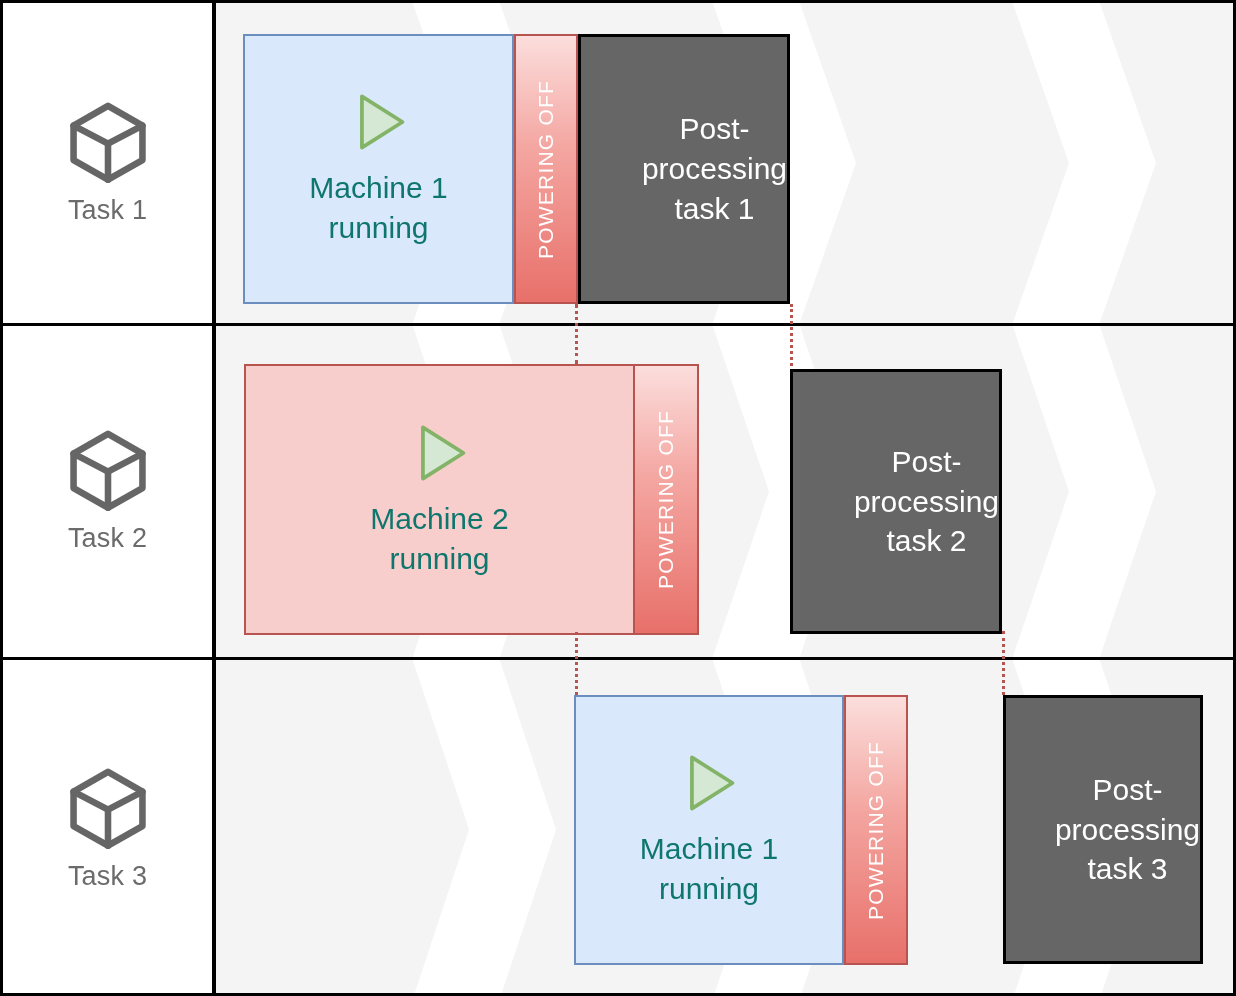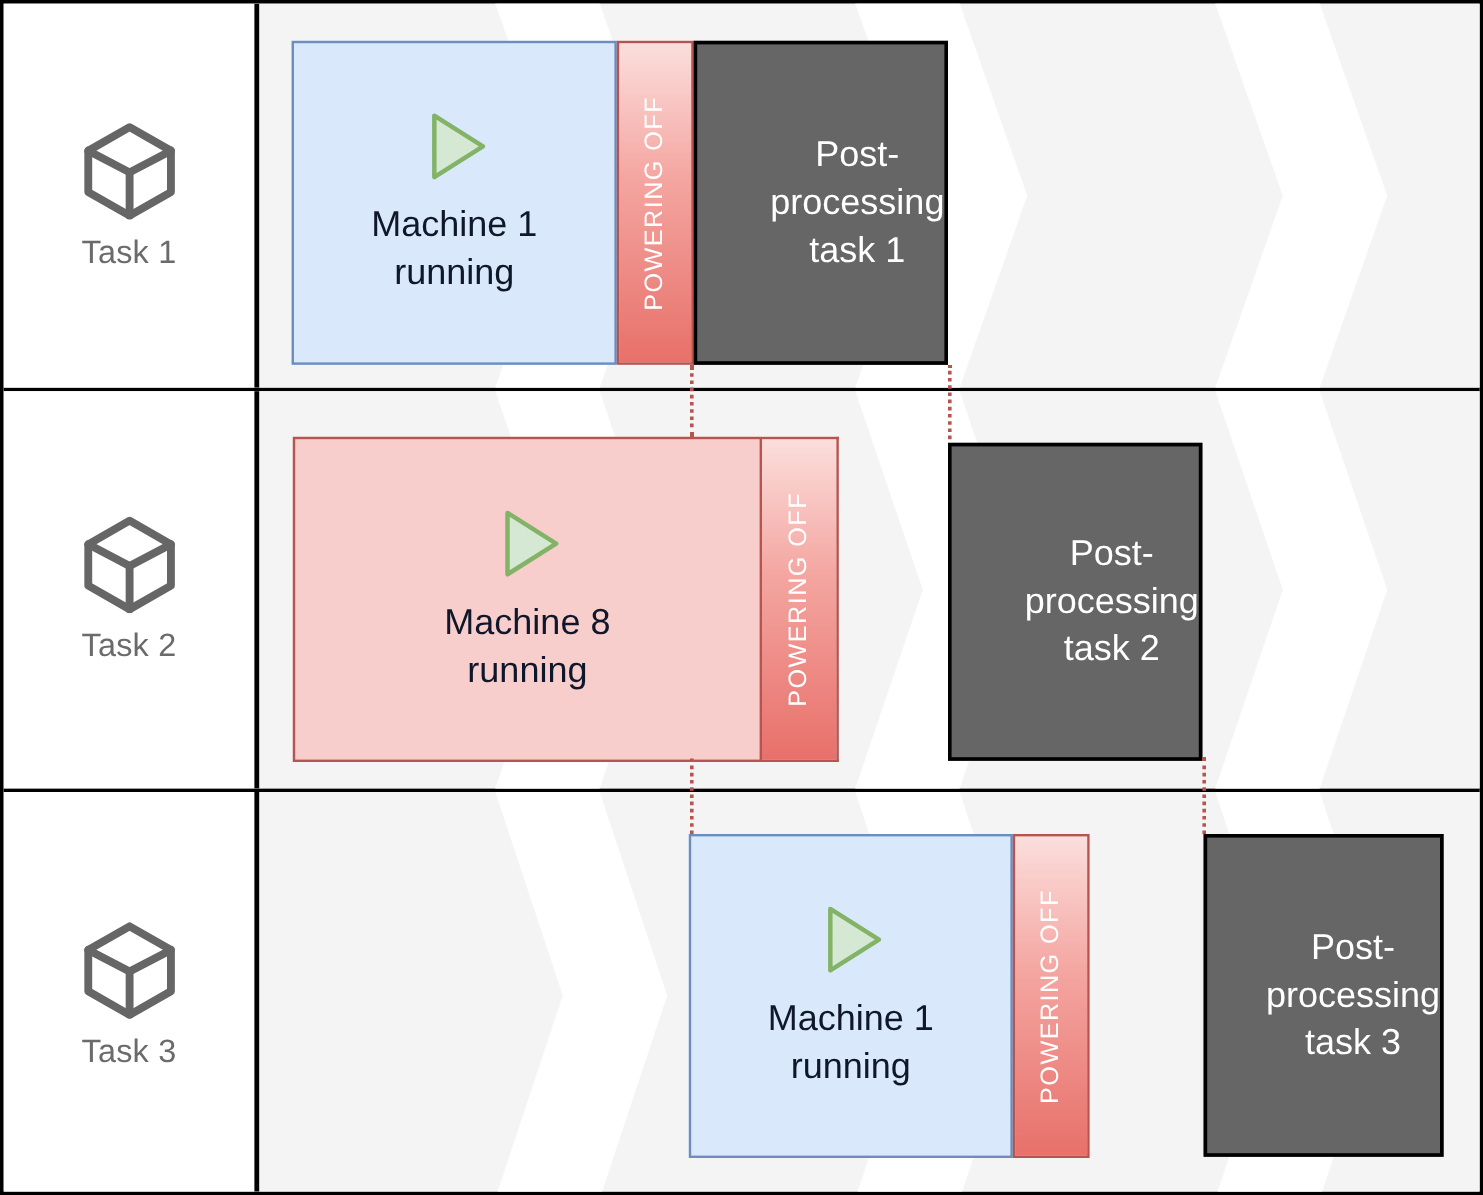--- a/index.html
+++ b/index.html
@@ -114,7 +114,7 @@
   .machine-text {
     font-size: 30px;
     line-height: 1.33;
-    color: #0f172a;
+    color: #0f766e;
     text-align: center;
     white-space: pre-line;
   }

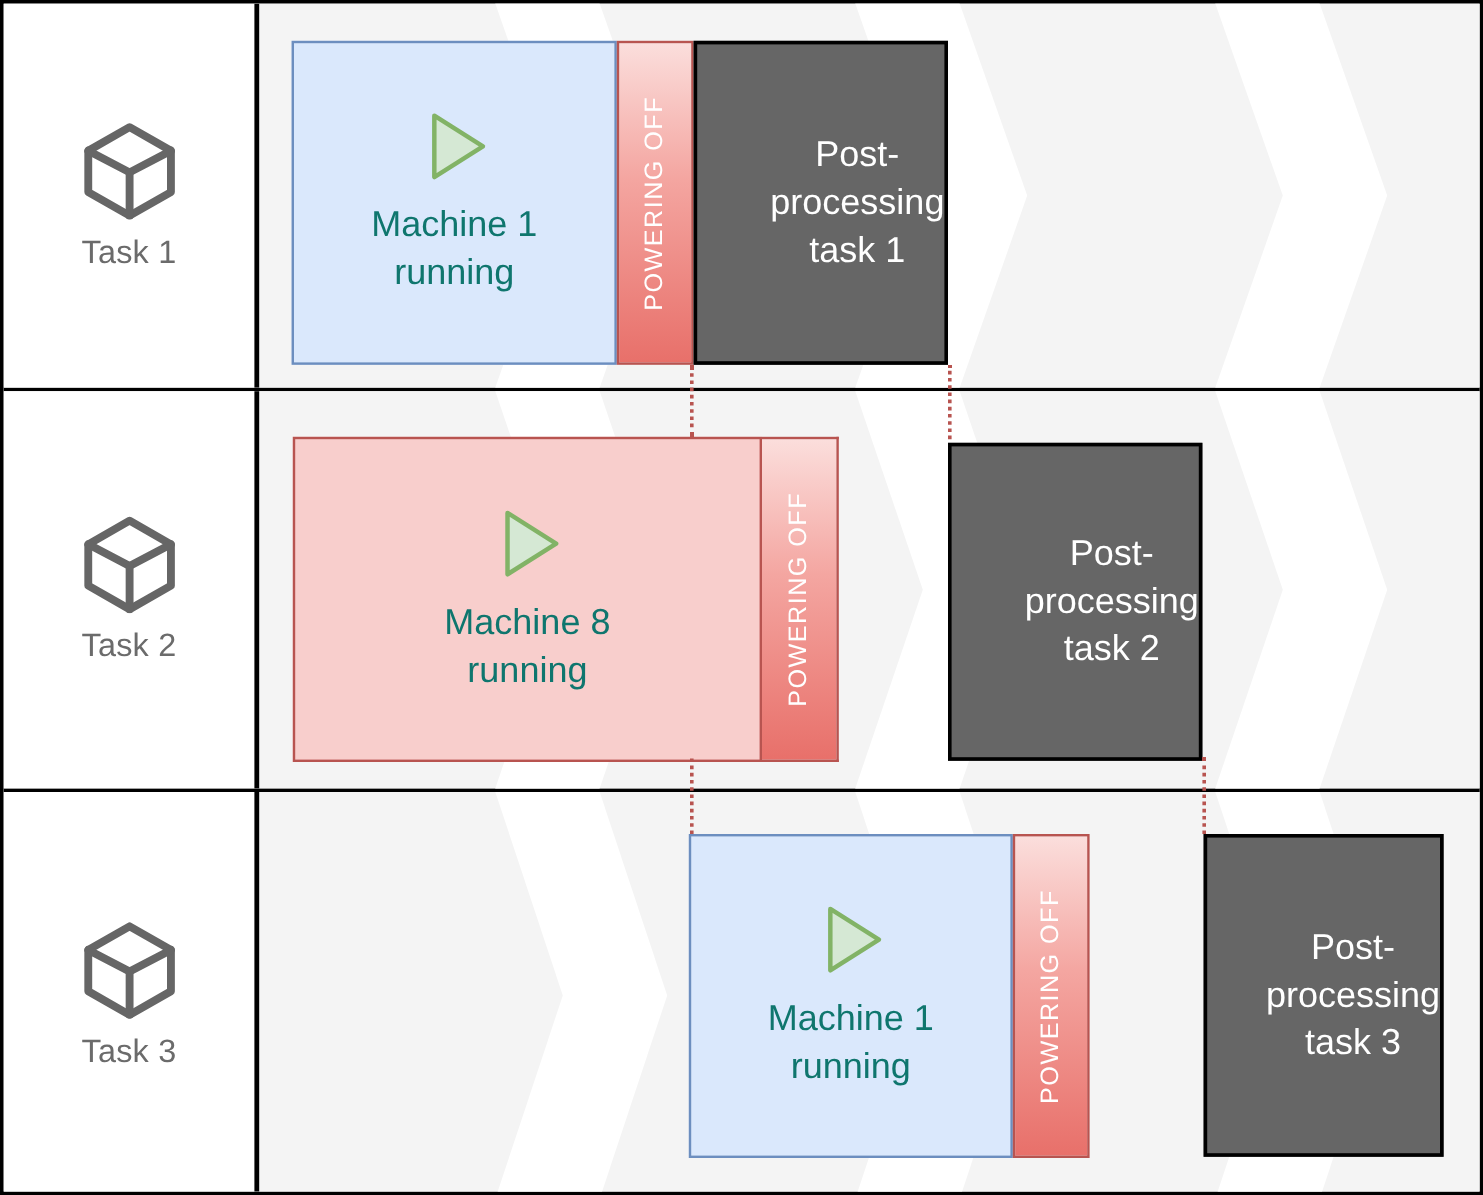--- a/index.html
+++ b/index.html
@@ -229,7 +229,7 @@
         <svg class="play-icon" viewBox="0 0 60 60">
           <polygon points="14,6 52,30 14,54" fill="#d5e8d4" stroke="#82b366" stroke-width="3.5" stroke-linejoin="round"></polygon>
         </svg>
-        <div class="machine-text">Machine 8
+        <div class="machine-text">Machine 2
 running</div>
       </div>
       <div class="power-strip border-pink">

